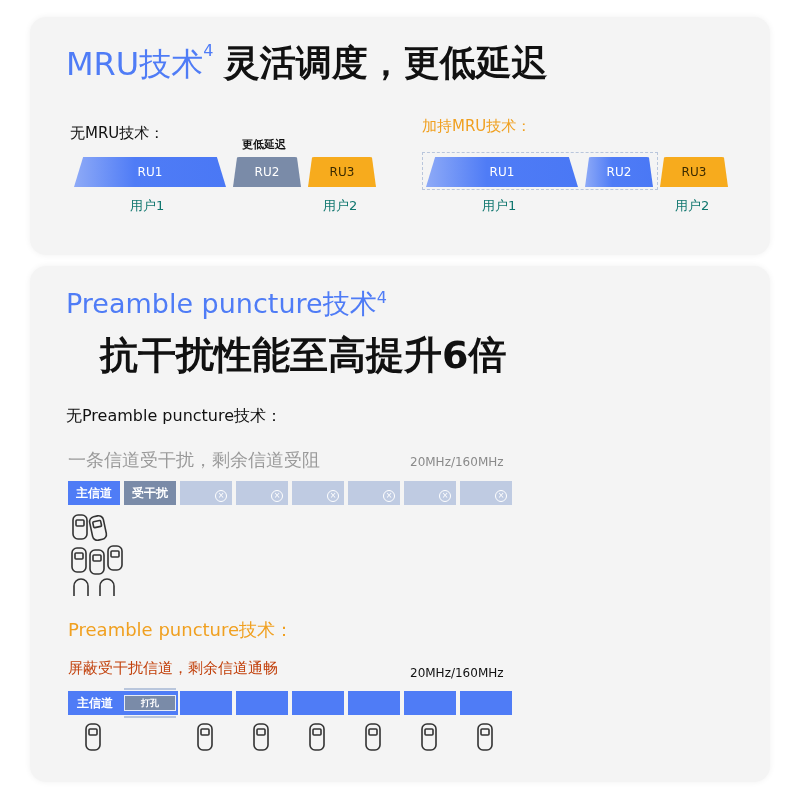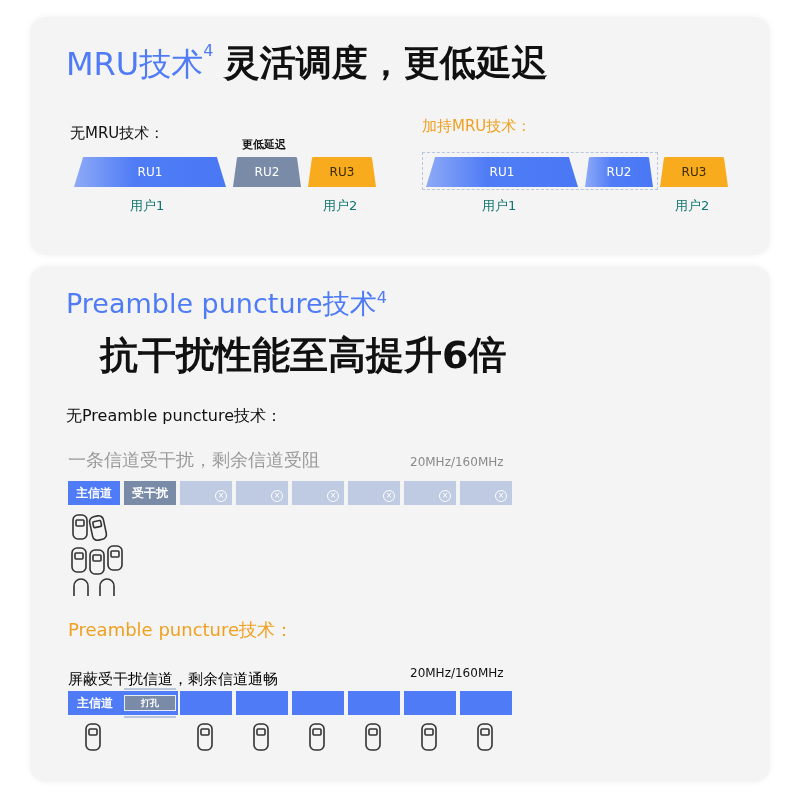--- a/index.html
+++ b/index.html
@@ -124,7 +124,7 @@
   </svg>
 
   <div class="abs orange" style="left:38px;top:352px;font-size:18px;">Preamble puncture技术：</div>
-  <div class="abs" style="left:38px;top:393px;font-size:15px;color:#000000;margin-top:11px;">屏蔽受干扰信道，剩余信道通畅</div>
+  <div class="abs" style="left:38px;top:393px;font-size:15px;color:#c2410c;">屏蔽受干扰信道，剩余信道通畅</div>
   <div class="abs" style="left:380px;top:400px;font-size:12px;color:#111;">20MHz/160MHz</div>
 
   <div class="ch main" style="left:38px;top:425px;width:54px;">

